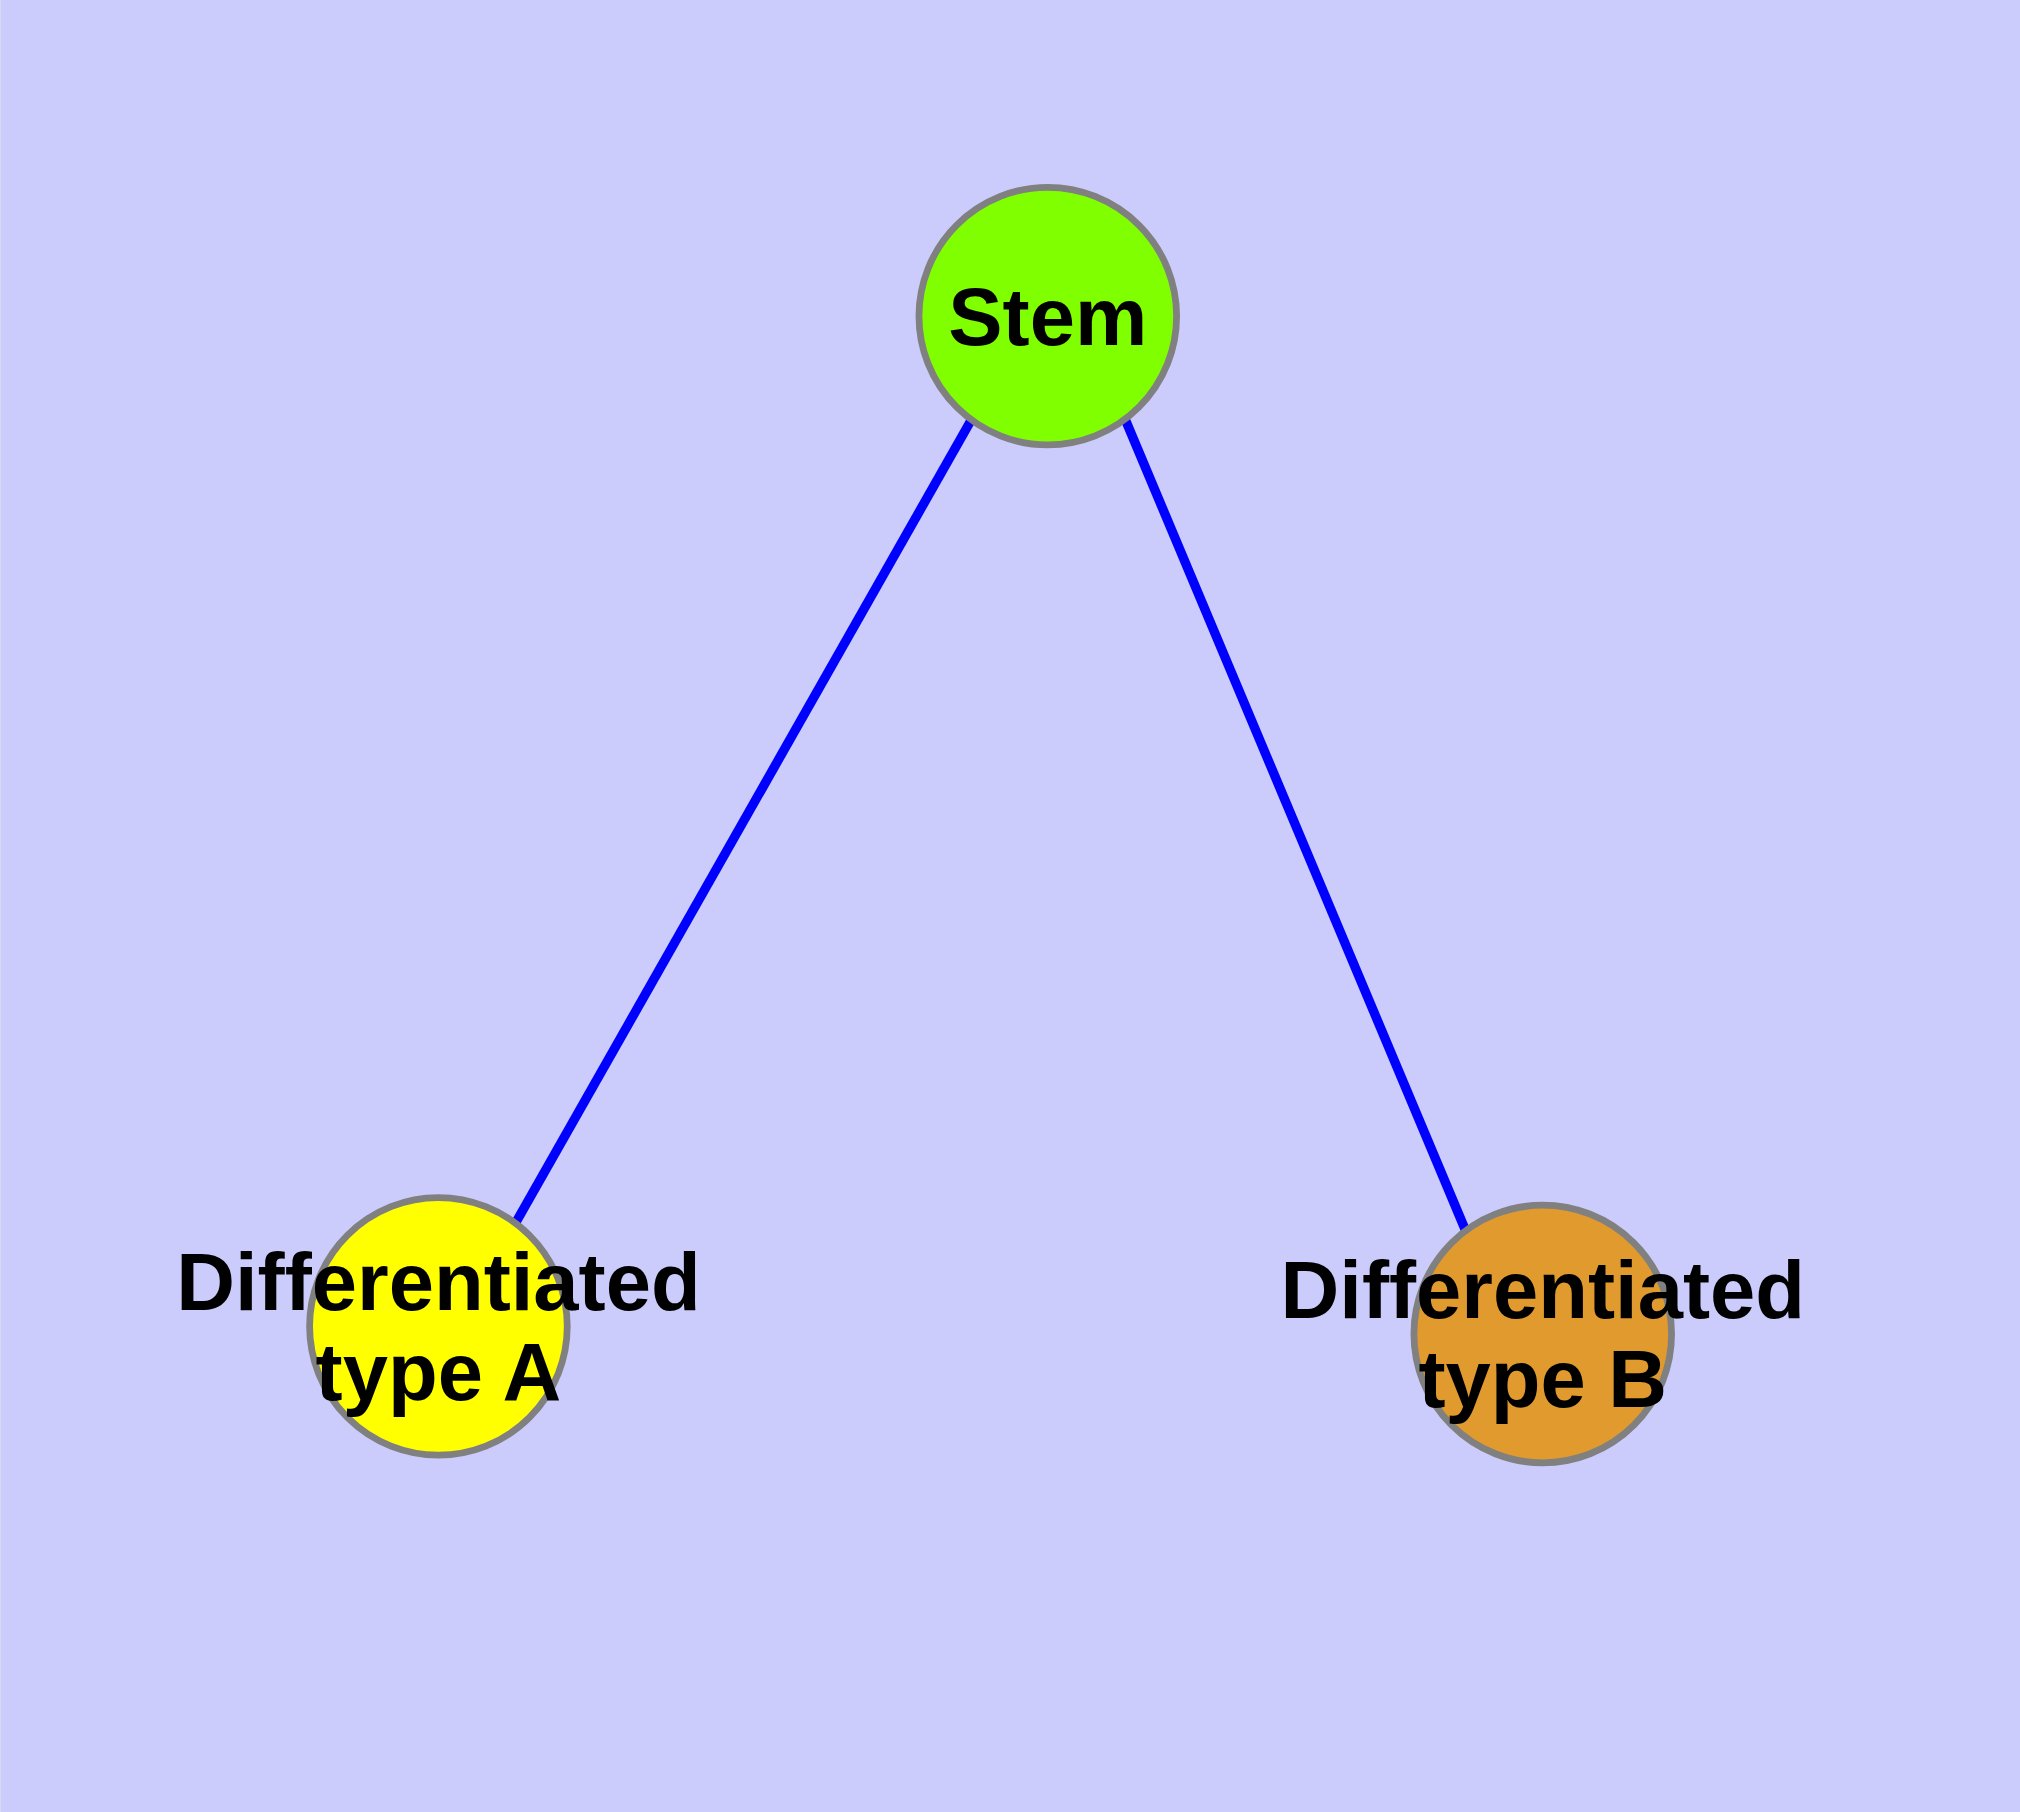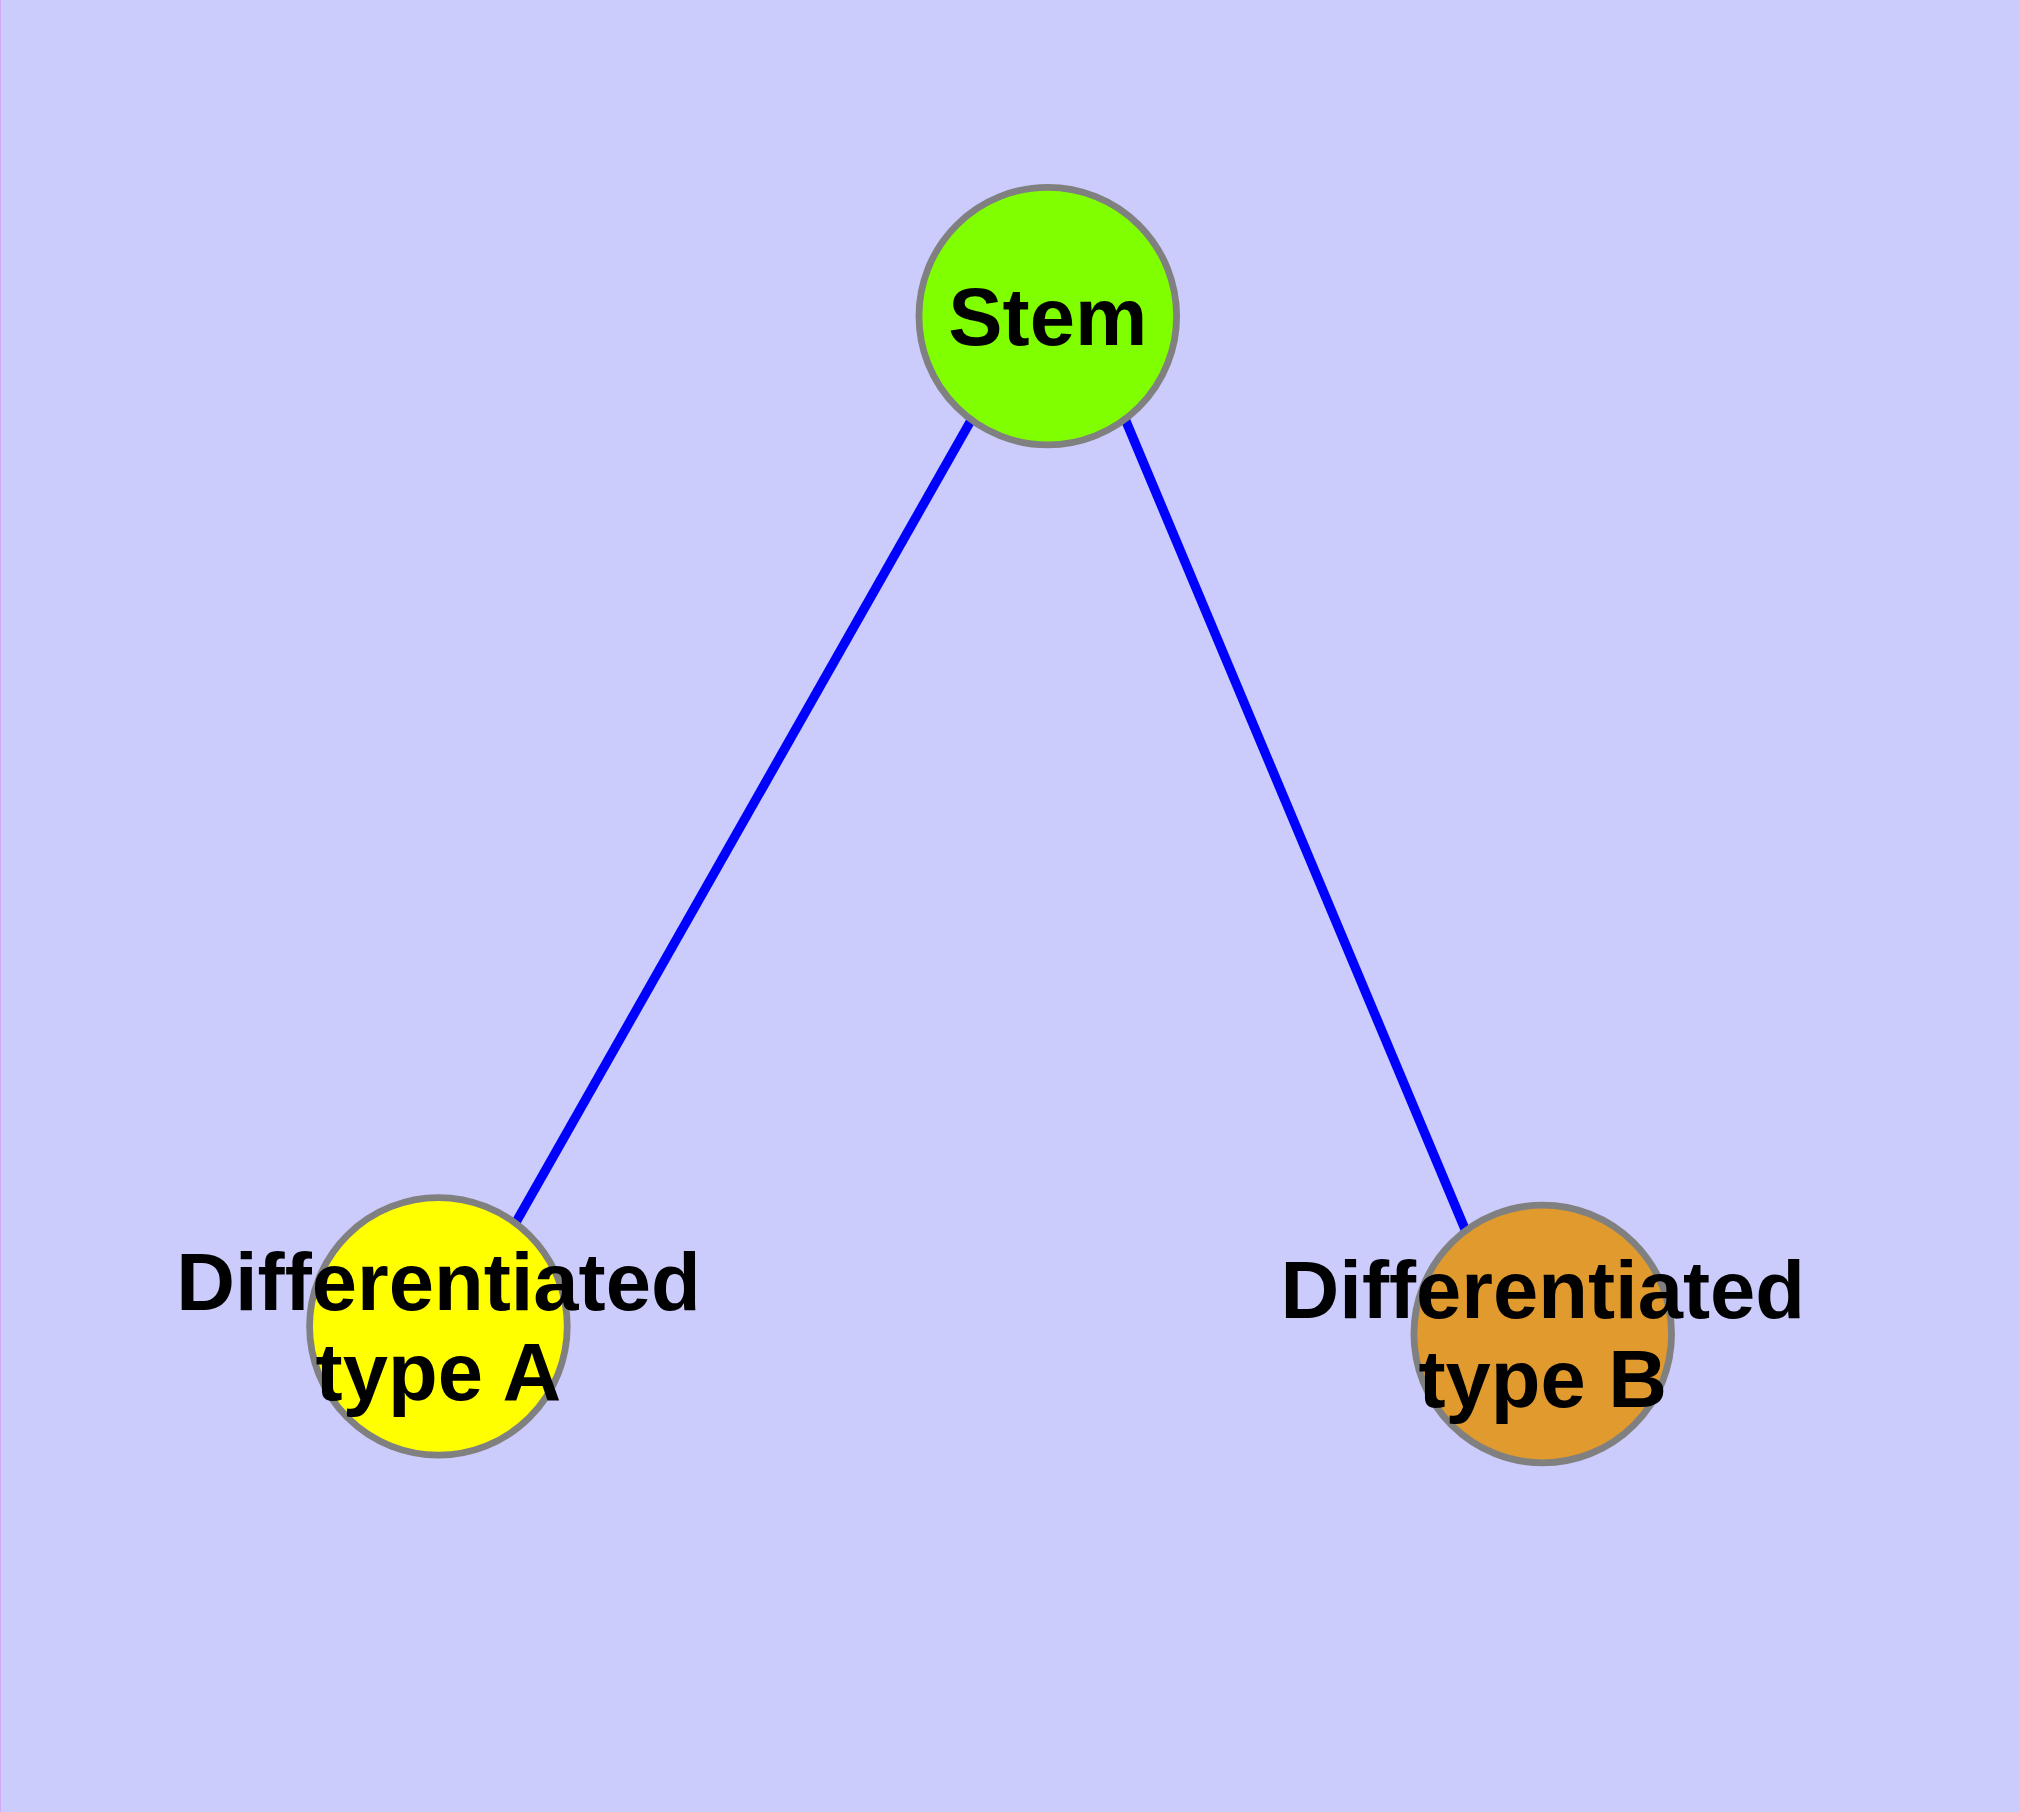--- a/index.html
+++ b/index.html
@@ -13,7 +13,7 @@
     width: 2021px;
     height: 1812px;
     overflow: hidden;
-    background: #d946ef;
+    background: #fef9c3;
     font-family: "Liberation Sans", "DejaVu Sans", sans-serif;
   }
   #graph-svg {

